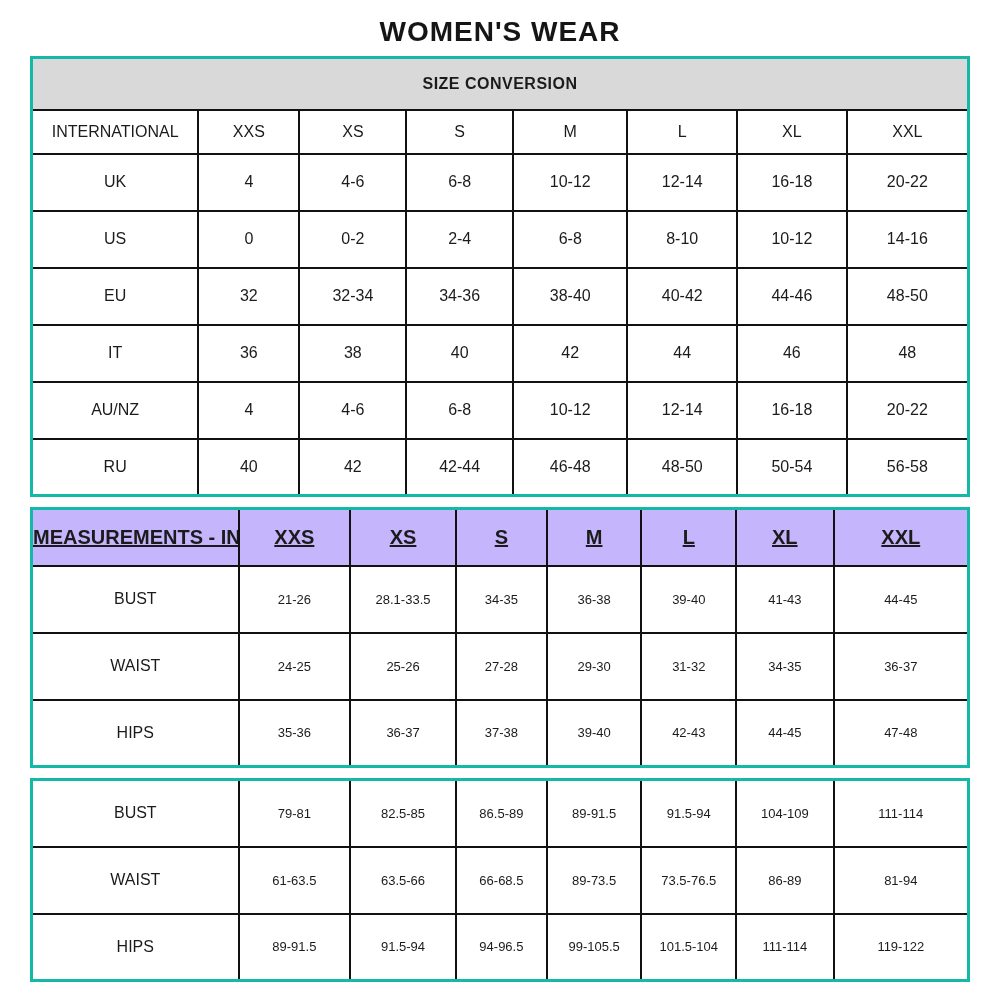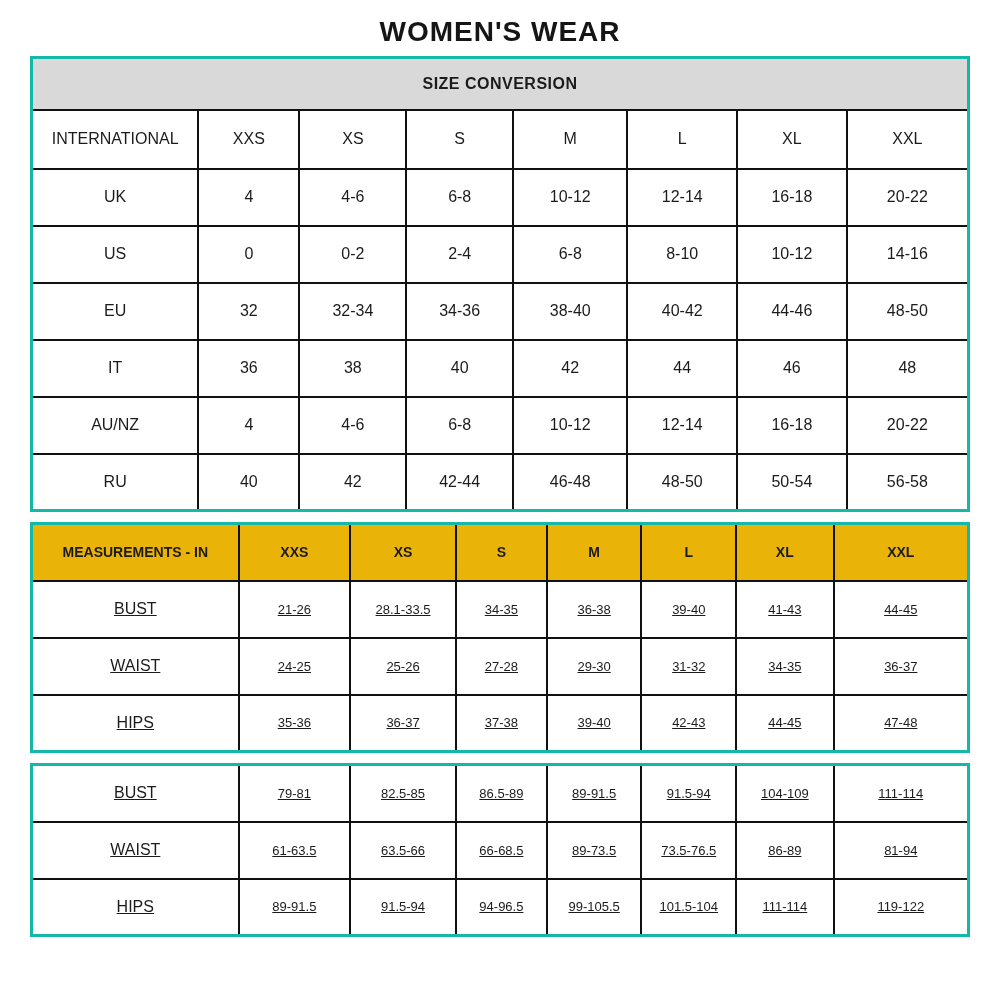--- a/index.html
+++ b/index.html
@@ -50,7 +50,7 @@
   #size-table th {
     font-weight: normal;
     font-size: 16px;
-    height: 59px;
+    height: 44px;
     background: #ffffff;
   }
   #size-table td {

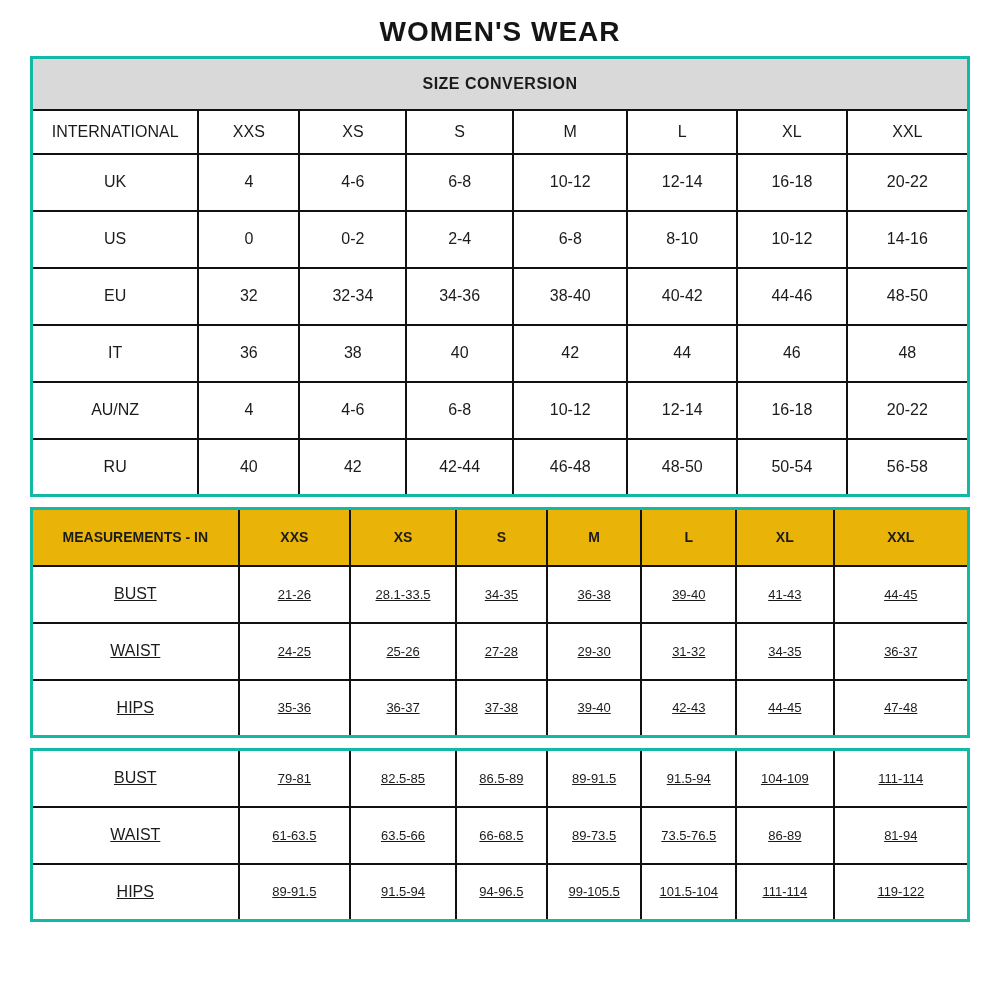--- a/index.html
+++ b/index.html
@@ -59,10 +59,11 @@
   }
   
   .measure-table th {
-    background: #eab308;
+    background: #c4b5fd;
     font-weight: bold;
-    font-size: 14px;
+    font-size: 20px;
     height: 57px;
+    text-decoration: underline;
   }
   .measure-table td {
     font-size: 13px;

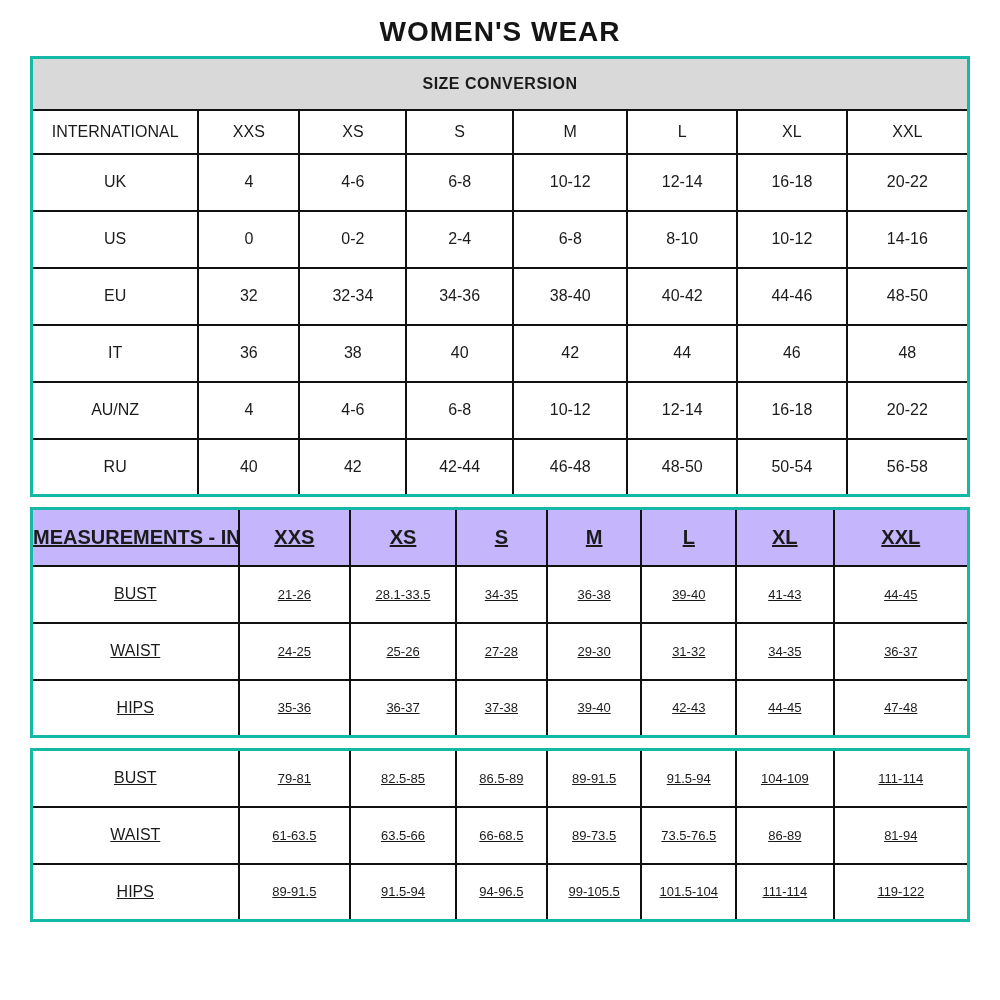--- a/index.html
+++ b/index.html
@@ -67,8 +67,7 @@
   }
   .measure-table td {
     font-size: 13px;
-    height: 57px;
-    text-decoration: underline;
+    height: 67px;
   }
   .measure-table td.row-label {
     font-size: 16px;

